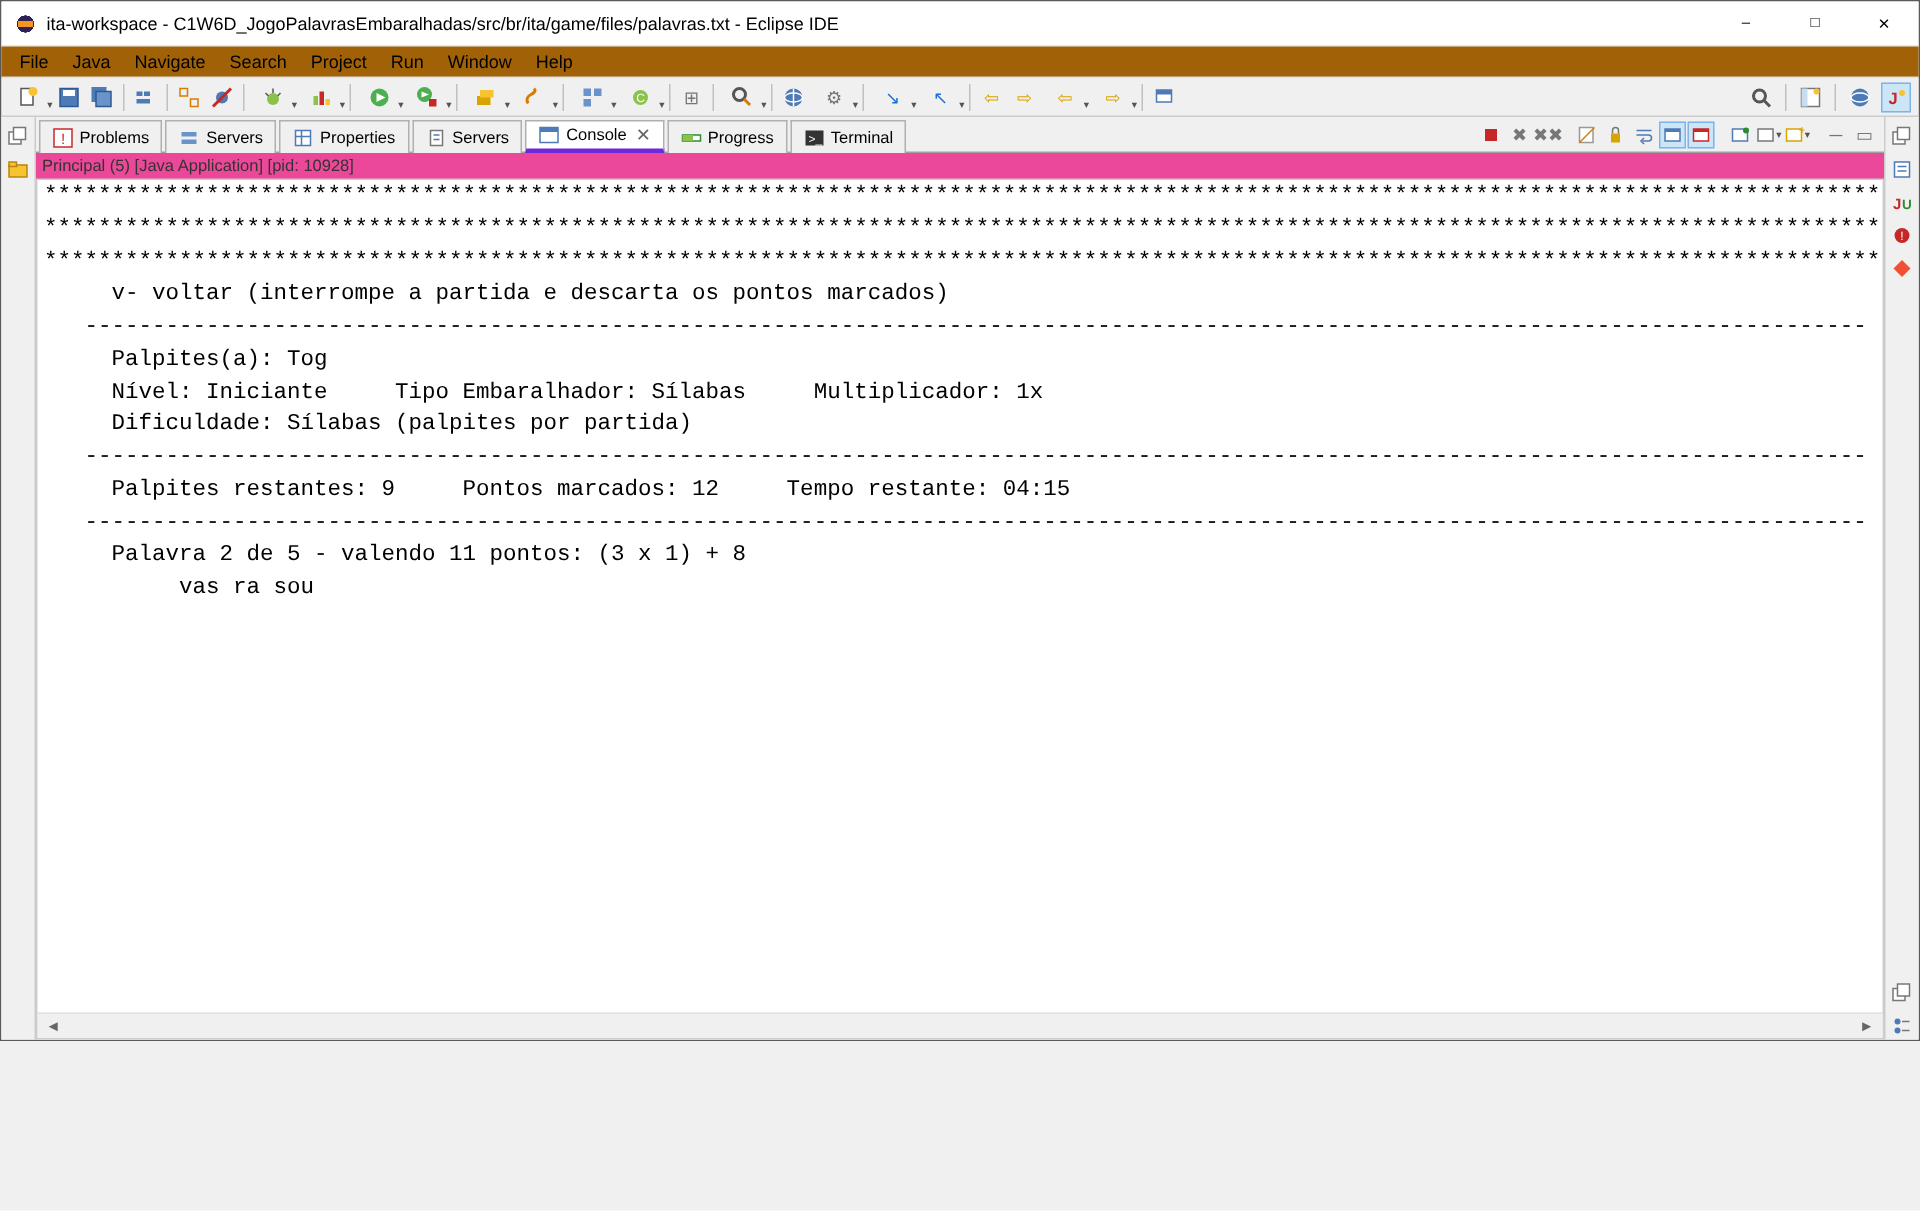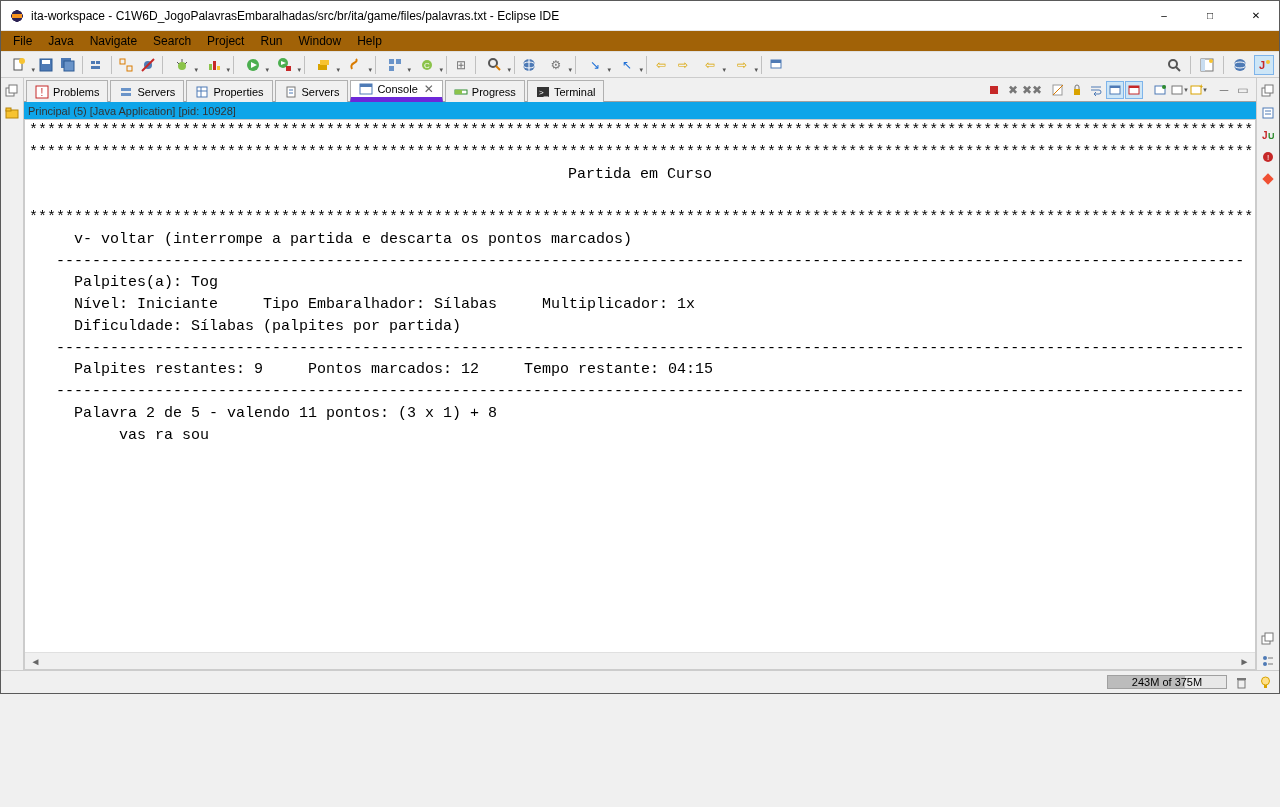--- a/index.html
+++ b/index.html
@@ -104,7 +104,7 @@
     position: relative; top: 1px;
   }
   .tab.active {
-    background: #fff; border-bottom: 5px solid #6d28d9;
+    background: #fff; border-bottom: 3px solid #6d28d9;
   }
   .tab .tab-icon { width:14px; height:14px; display:inline-flex; align-items:center; justify-content:center;}
   .tab .tab-close { font-size:12px; color:#666; margin-left:2px;}

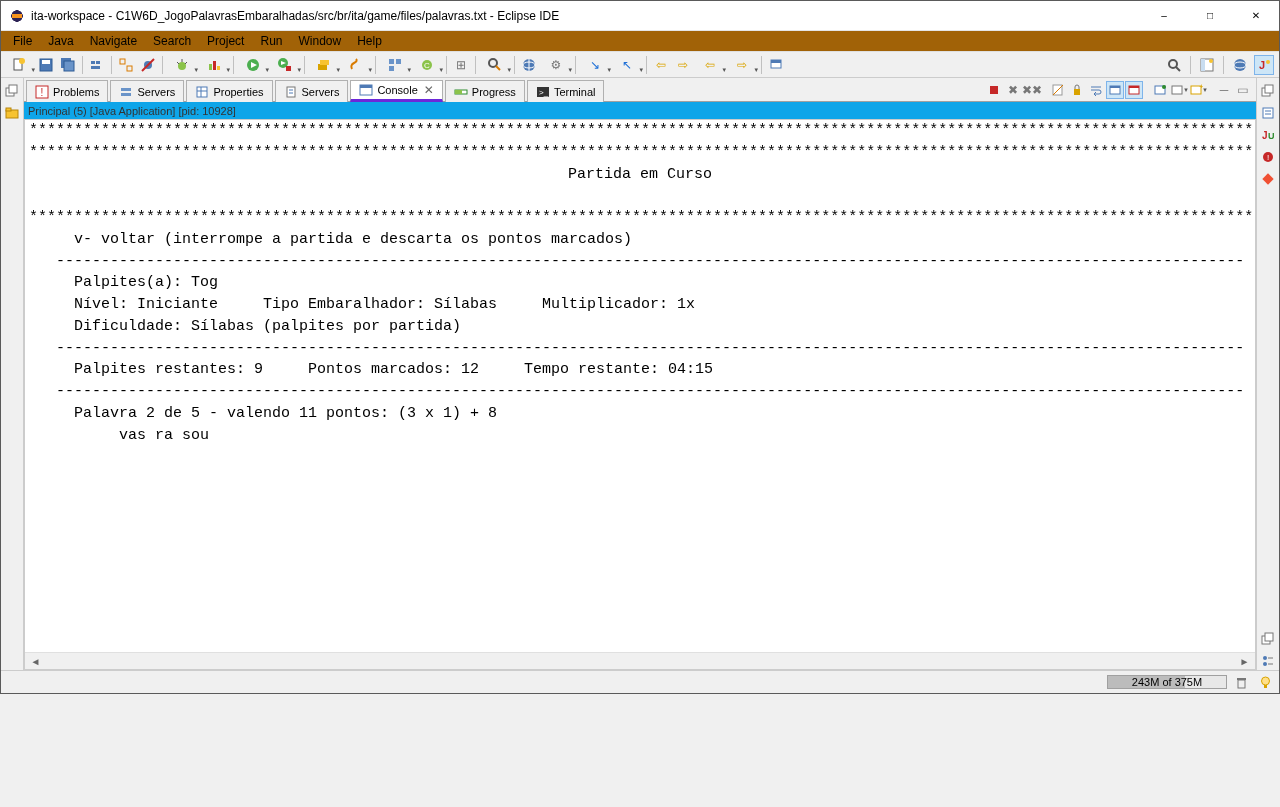--- a/index.html
+++ b/index.html
@@ -116,7 +116,7 @@
   .vt-btn.toggled { background:#cde6f7; border:1px solid #7eb4ea; }
   
   .launch-bar {
-    height: 18px; background: #0ea5e9; border-bottom: 1px solid #cccccc;
+    height: 18px; background: #ec4899; border-bottom: 1px solid #cccccc;
     font-size: 11px; color: #333; padding-left: 4px; display:flex; align-items:center;
   }
   

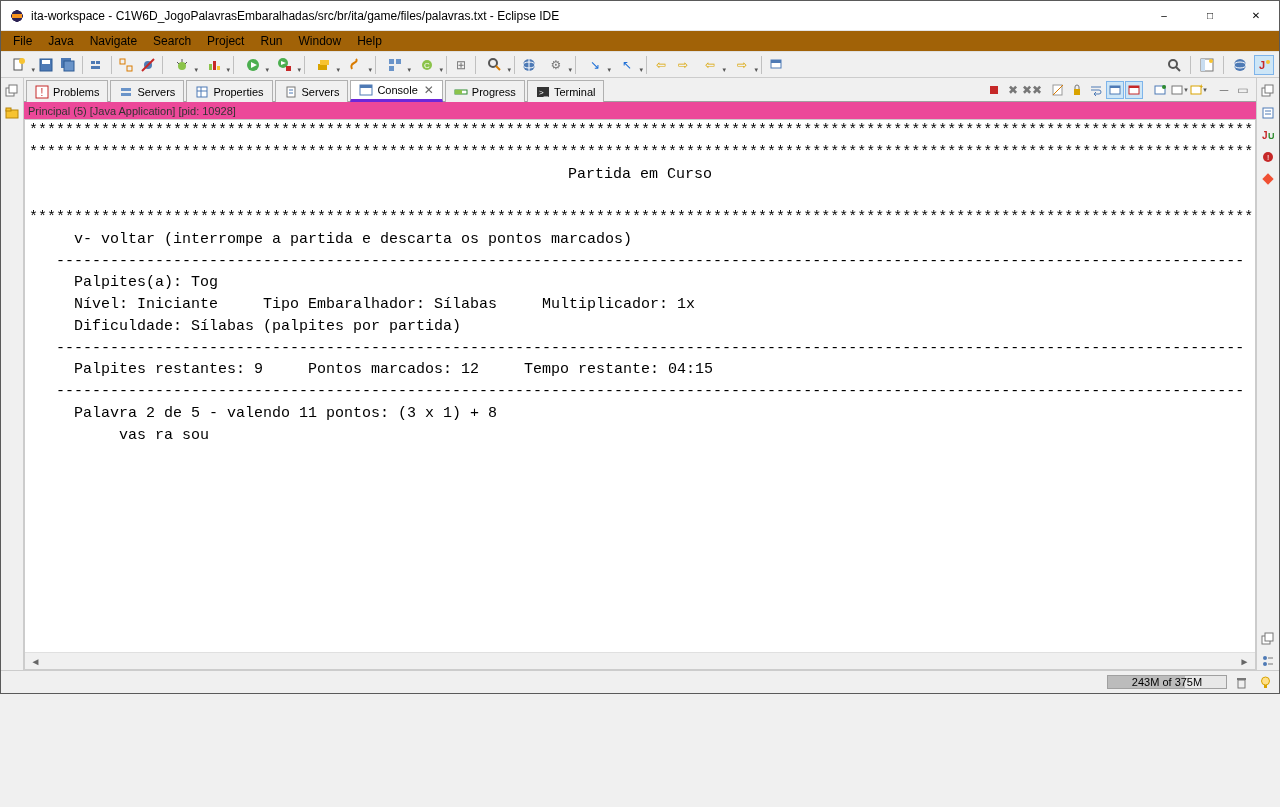--- a/index.html
+++ b/index.html
@@ -511,7 +511,6 @@
       <div class="console-wrap">
         <div class="console"><span>*****************************************************************************************************************************************</span>
 <span>*****************************************************************************************************************************************</span>
-<span class="center-line">Partida em Curso</span>
 <span>*****************************************************************************************************************************************</span>
 <span>     v- voltar (interrompe a partida e descarta os pontos marcados)</span>
 <span>   ------------------------------------------------------------------------------------------------------------------------------------</span>

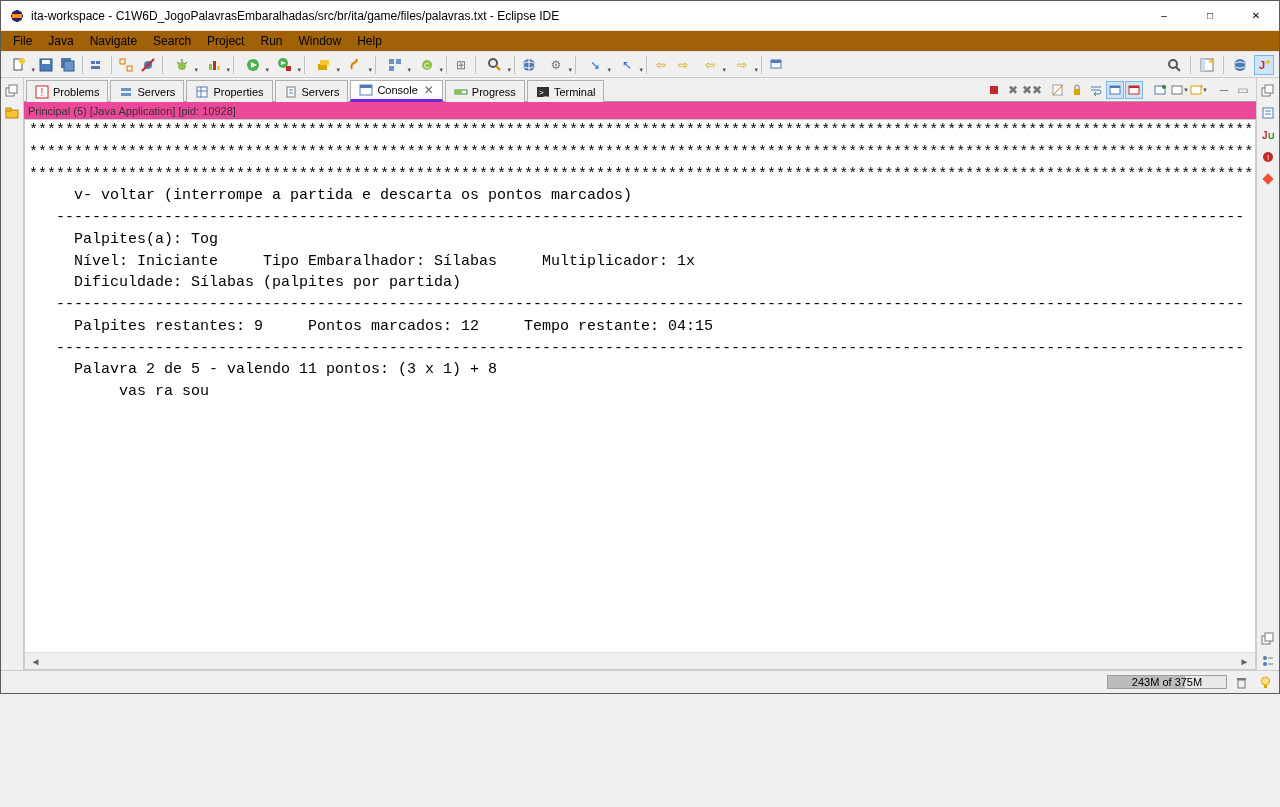--- a/index.html
+++ b/index.html
@@ -593,27 +593,6 @@
     </div>
   </div>
 
-  <div class="statusbar">
-    <div class="spacer"></div>
-    <div class="heap">
-      <div class="bar">
-        <div class="fill" style="width:65%;"></div>
-        <div class="txt">243M of 375M</div>
-      </div>
-      <span class="trash">
-          <svg width="13" height="13" viewBox="0 0 13 13">
-            <rect x="3" y="4" width="7" height="8" fill="none" stroke="#777"></rect>
-            <rect x="2" y="2" width="9" height="2" fill="#777"></rect>
-          </svg>
-        </span>
-    </div>
-    <span class="bulb">
-        <svg width="13" height="13" viewBox="0 0 13 13">
-          <circle cx="6.5" cy="5" r="4" fill="#ffe08a" stroke="#d9a300"></circle>
-          <rect x="5" y="9" width="3" height="3" fill="#d9a300"></rect>
-        </svg>
-      </span>
-  </div>
 </div>
 
 </body></html>

